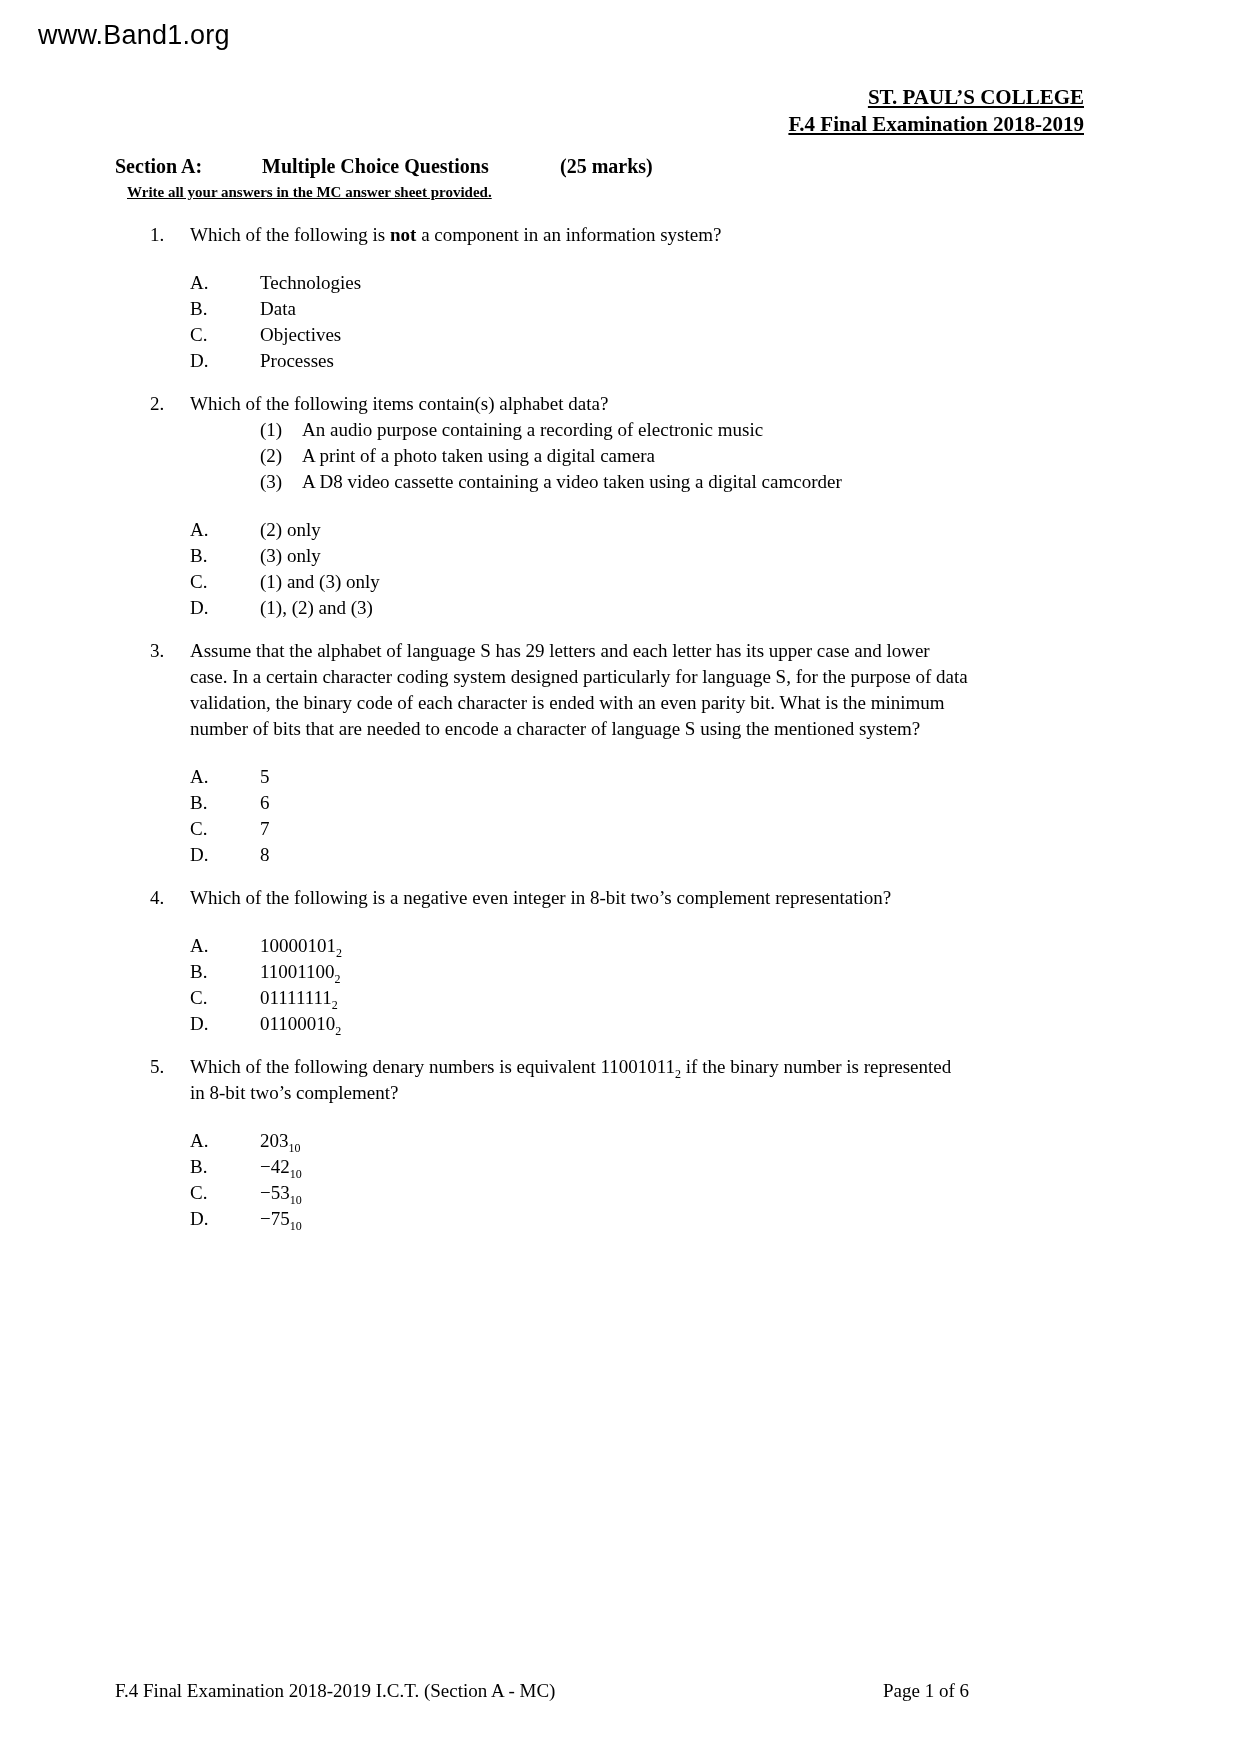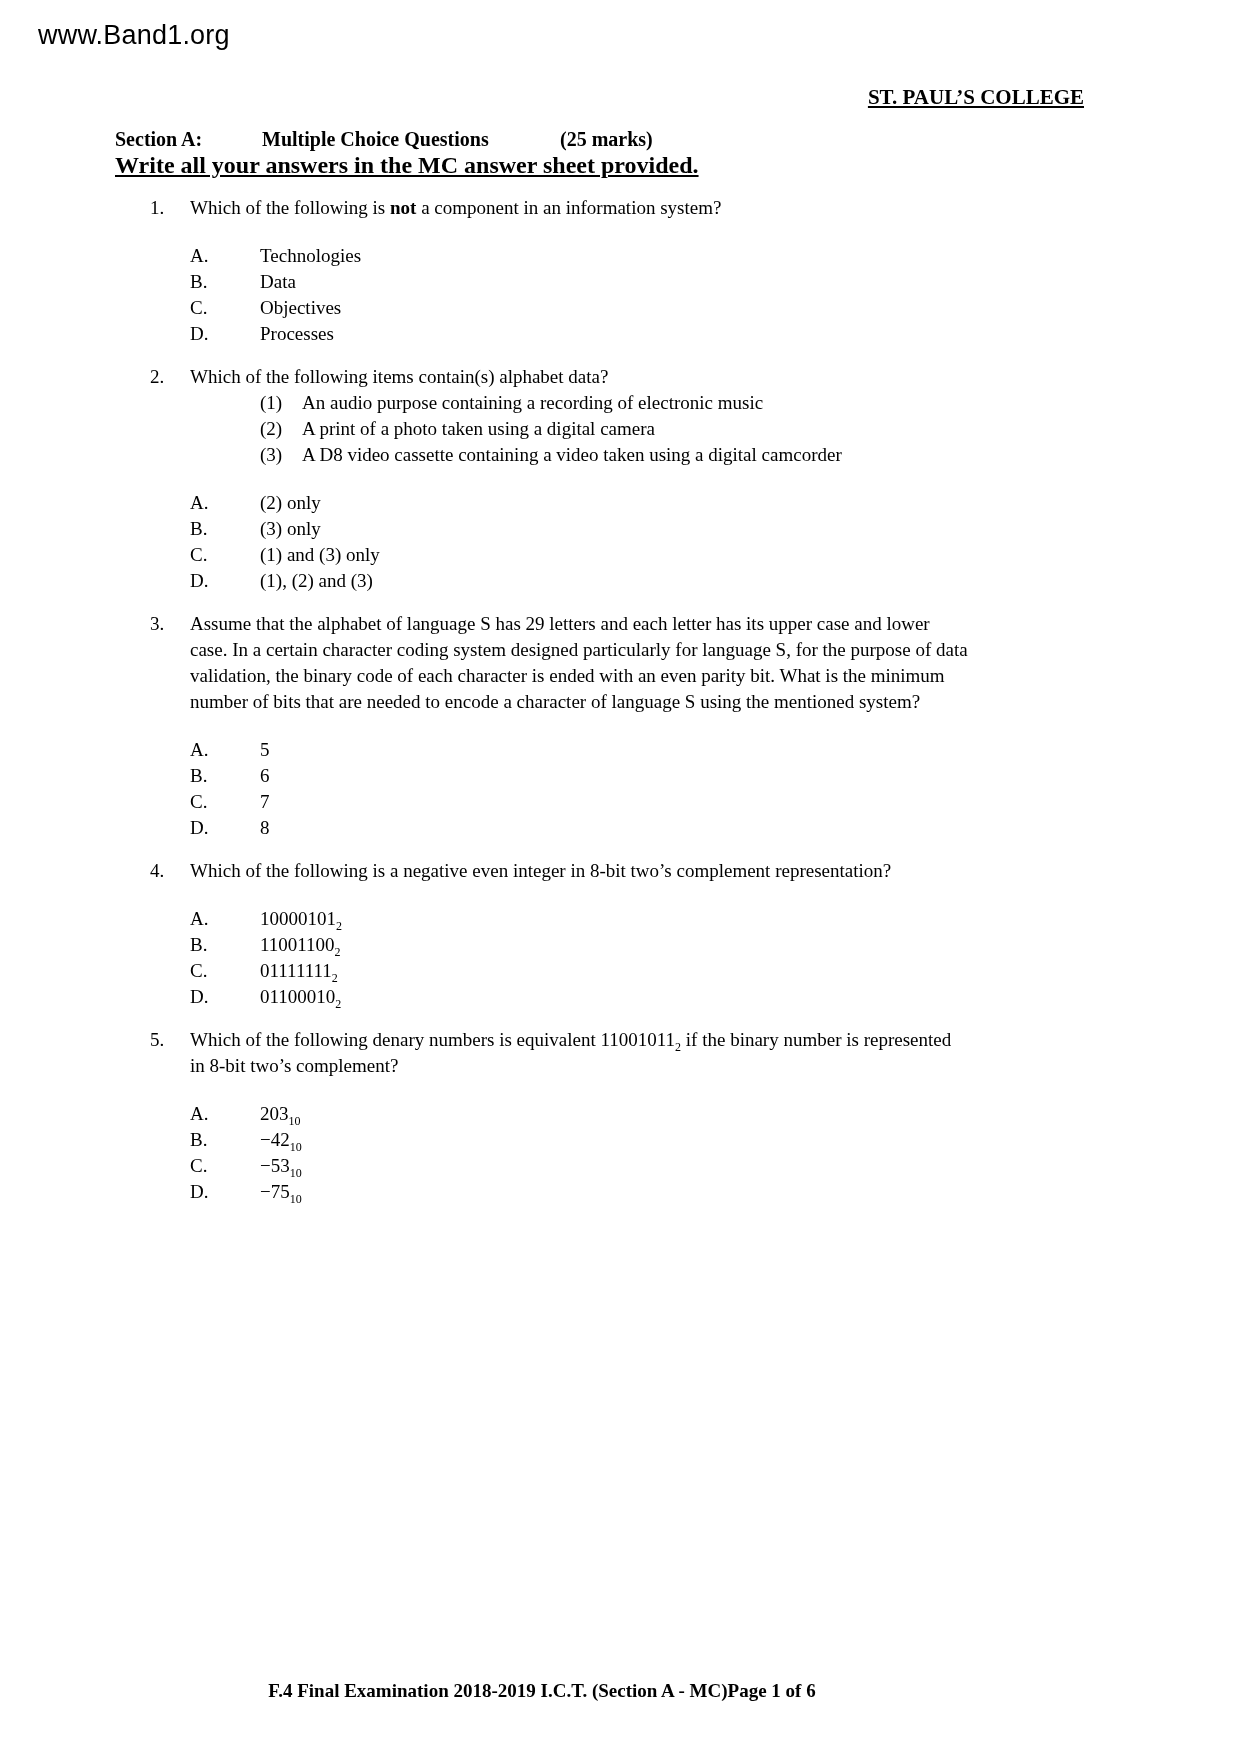--- a/index.html
+++ b/index.html
@@ -66,6 +66,7 @@
 
   <div class="title-block">
     <div class="u">ST. PAUL’S COLLEGE</div>
+    <div class="u">F.4 Final Examination 2018-2019</div>
   </div>
 
   <div class="content">

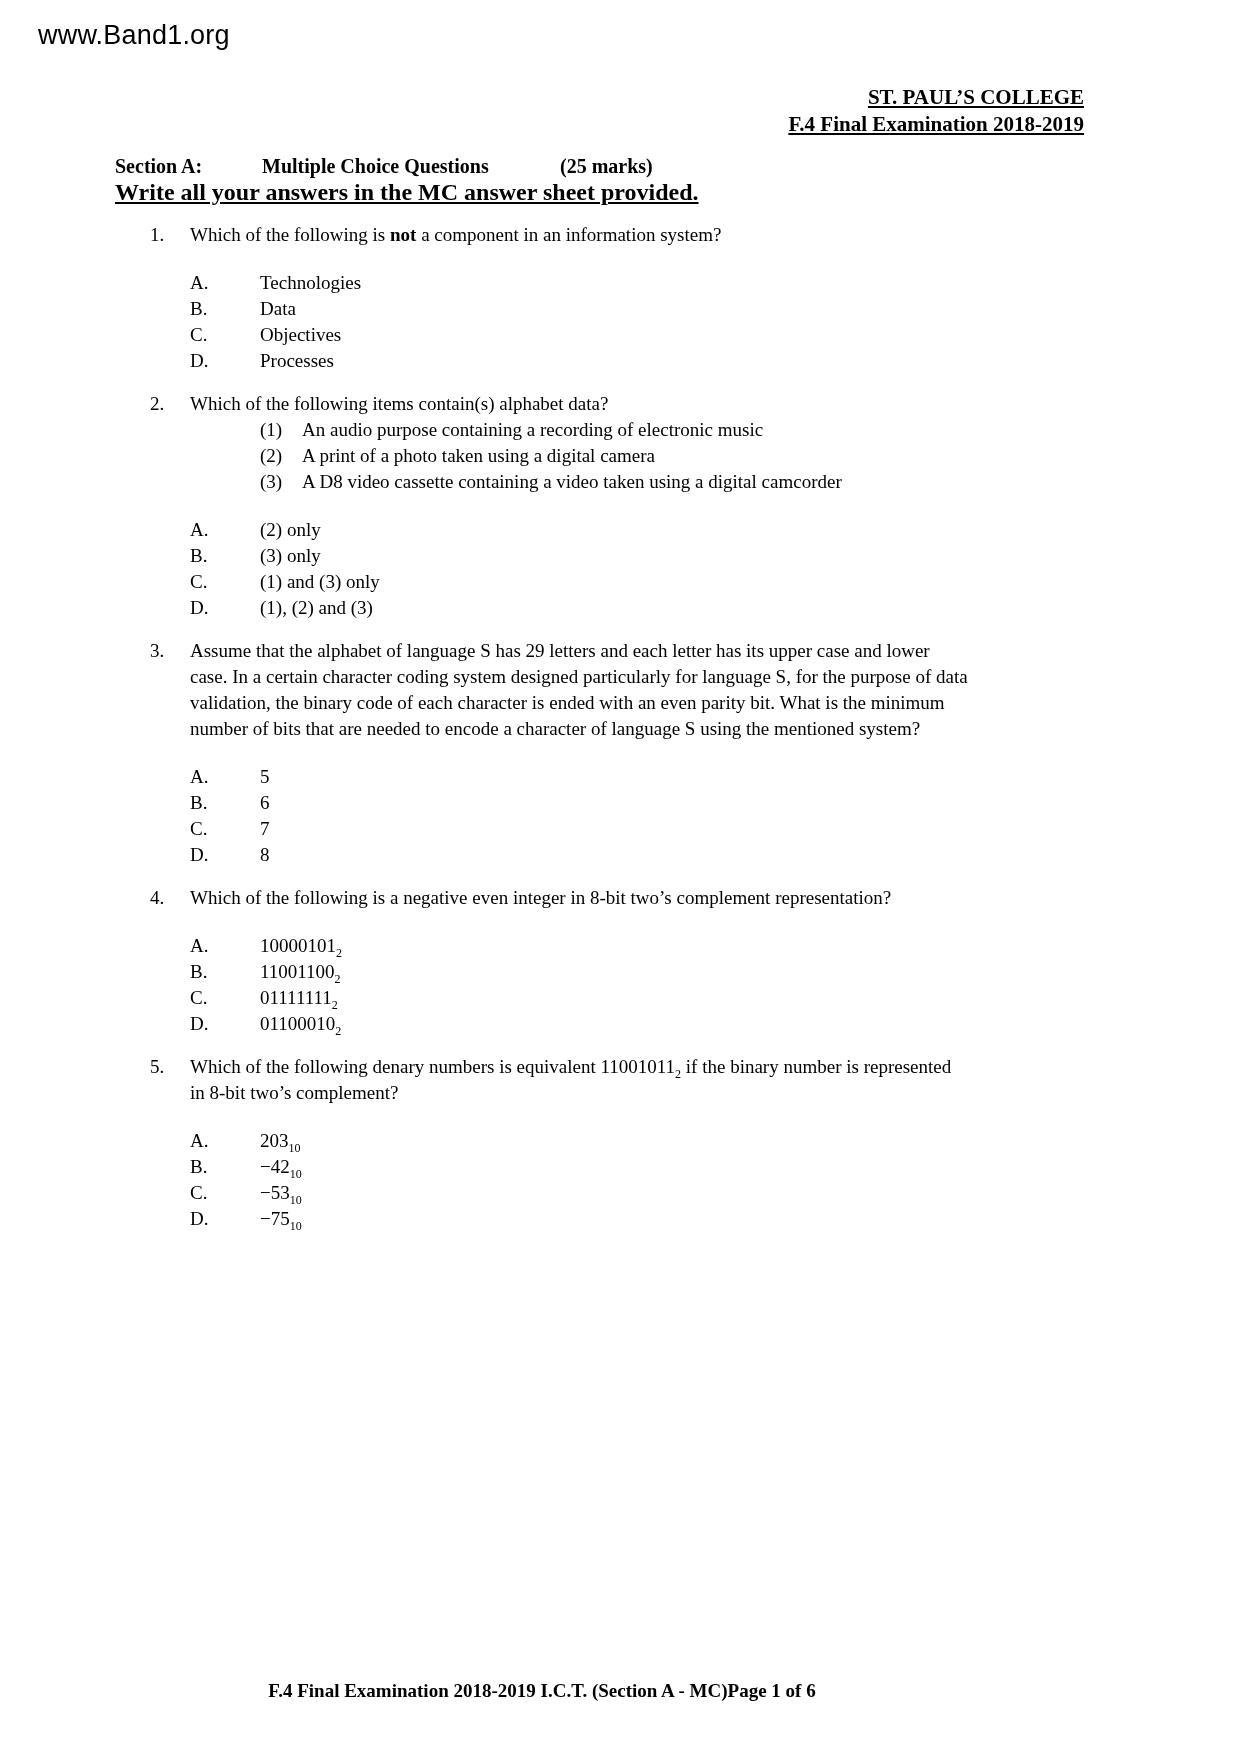--- a/index.html
+++ b/index.html
@@ -34,7 +34,7 @@
   .section-line { margin-top: 15px; font-size: 20px; font-weight: bold; }
   .sec-label { display: inline-block; width: 147px; }
   .sec-title { display: inline-block; width: 298px; }
-  .instruction { font-size: 24px; font-weight: bold; text-decoration: underline; }
+  .instruction { font-size: 15px; font-weight: bold; text-decoration: underline; margin-left: 12px; }
   .question { margin-top: 17px; padding-left: 35px; }
   .q-row { display: flex; }
   .q-num { width: 40px; flex: none; }

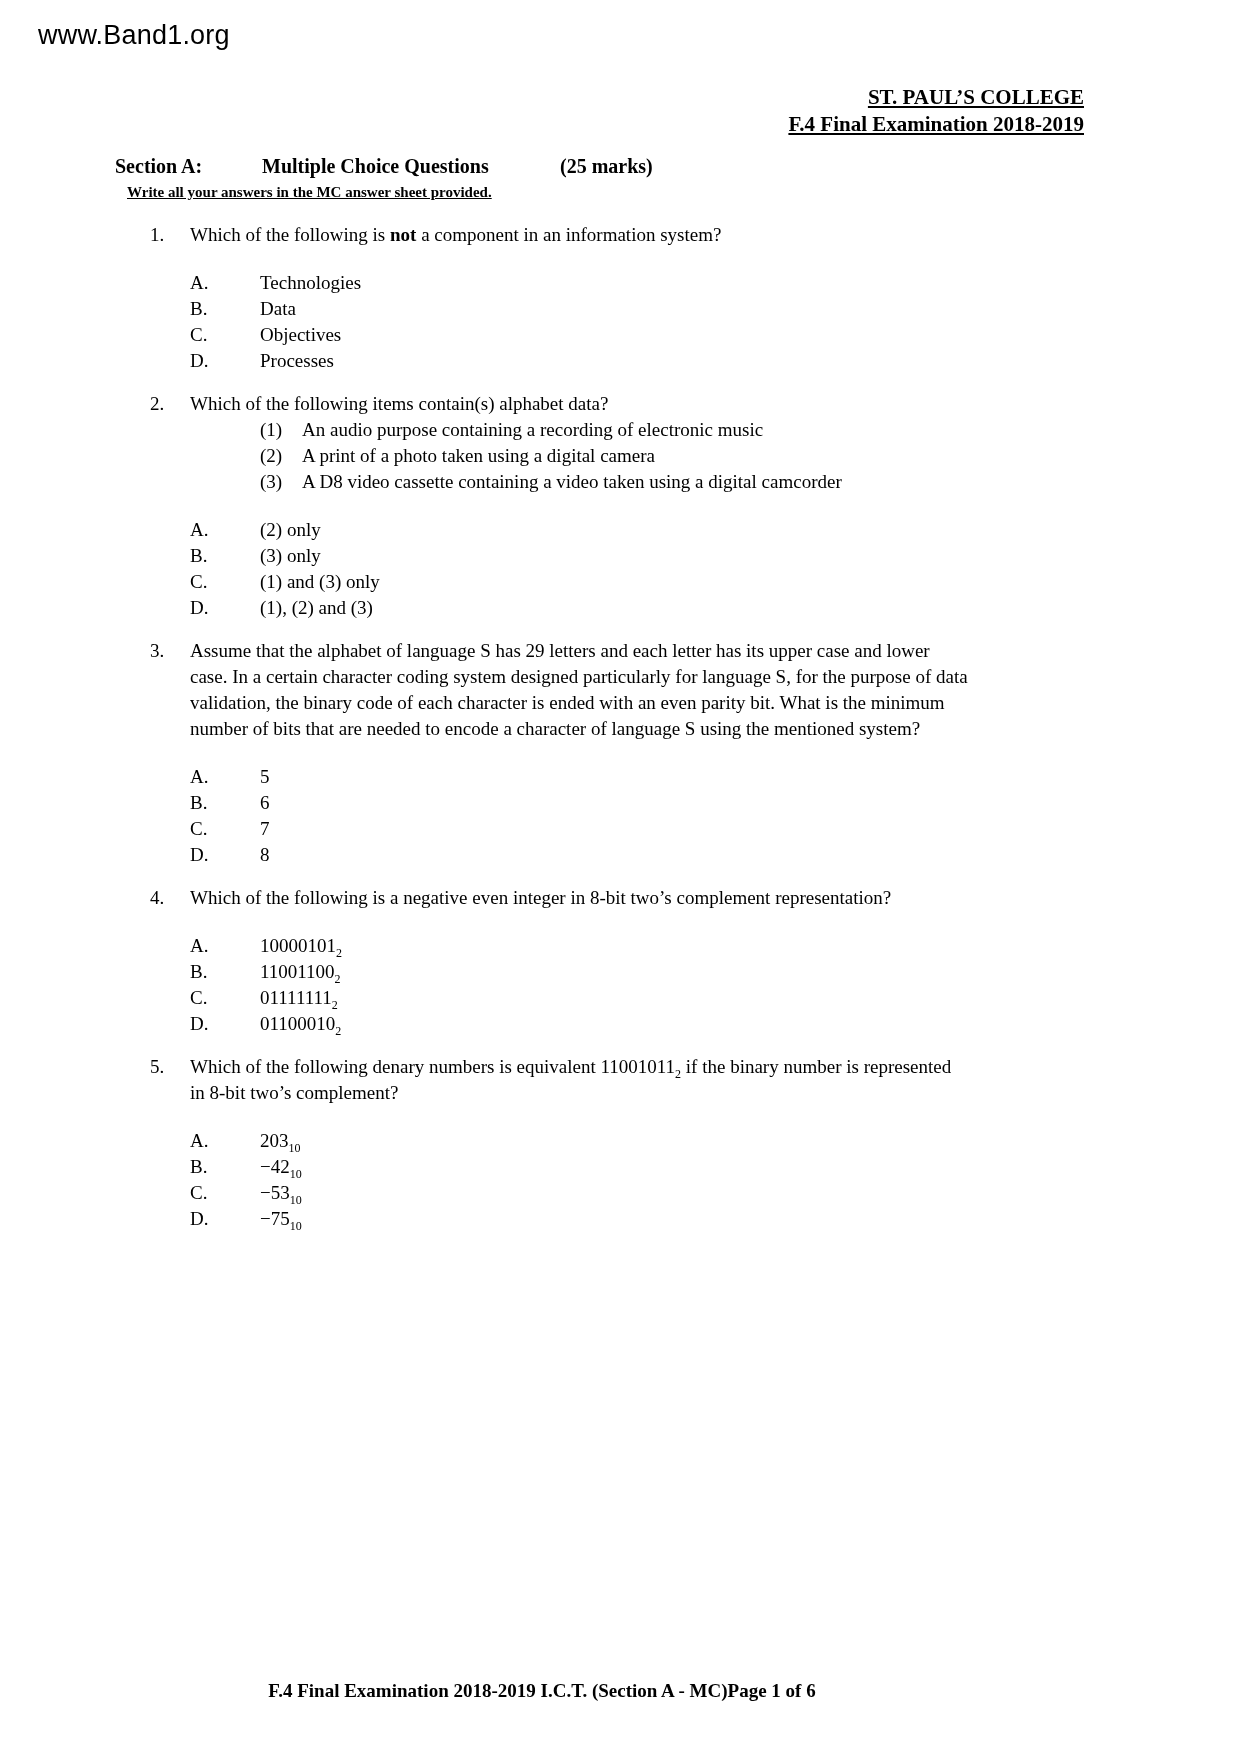--- a/index.html
+++ b/index.html
@@ -52,8 +52,8 @@
     right: 115px;
     bottom: 50px;
     display: flex;
-    justify-content: center;
-    font-weight: bold;
+    justify-content: space-between;
+    font-weight: normal;
     font-size: 19px;
   }
 </style>

